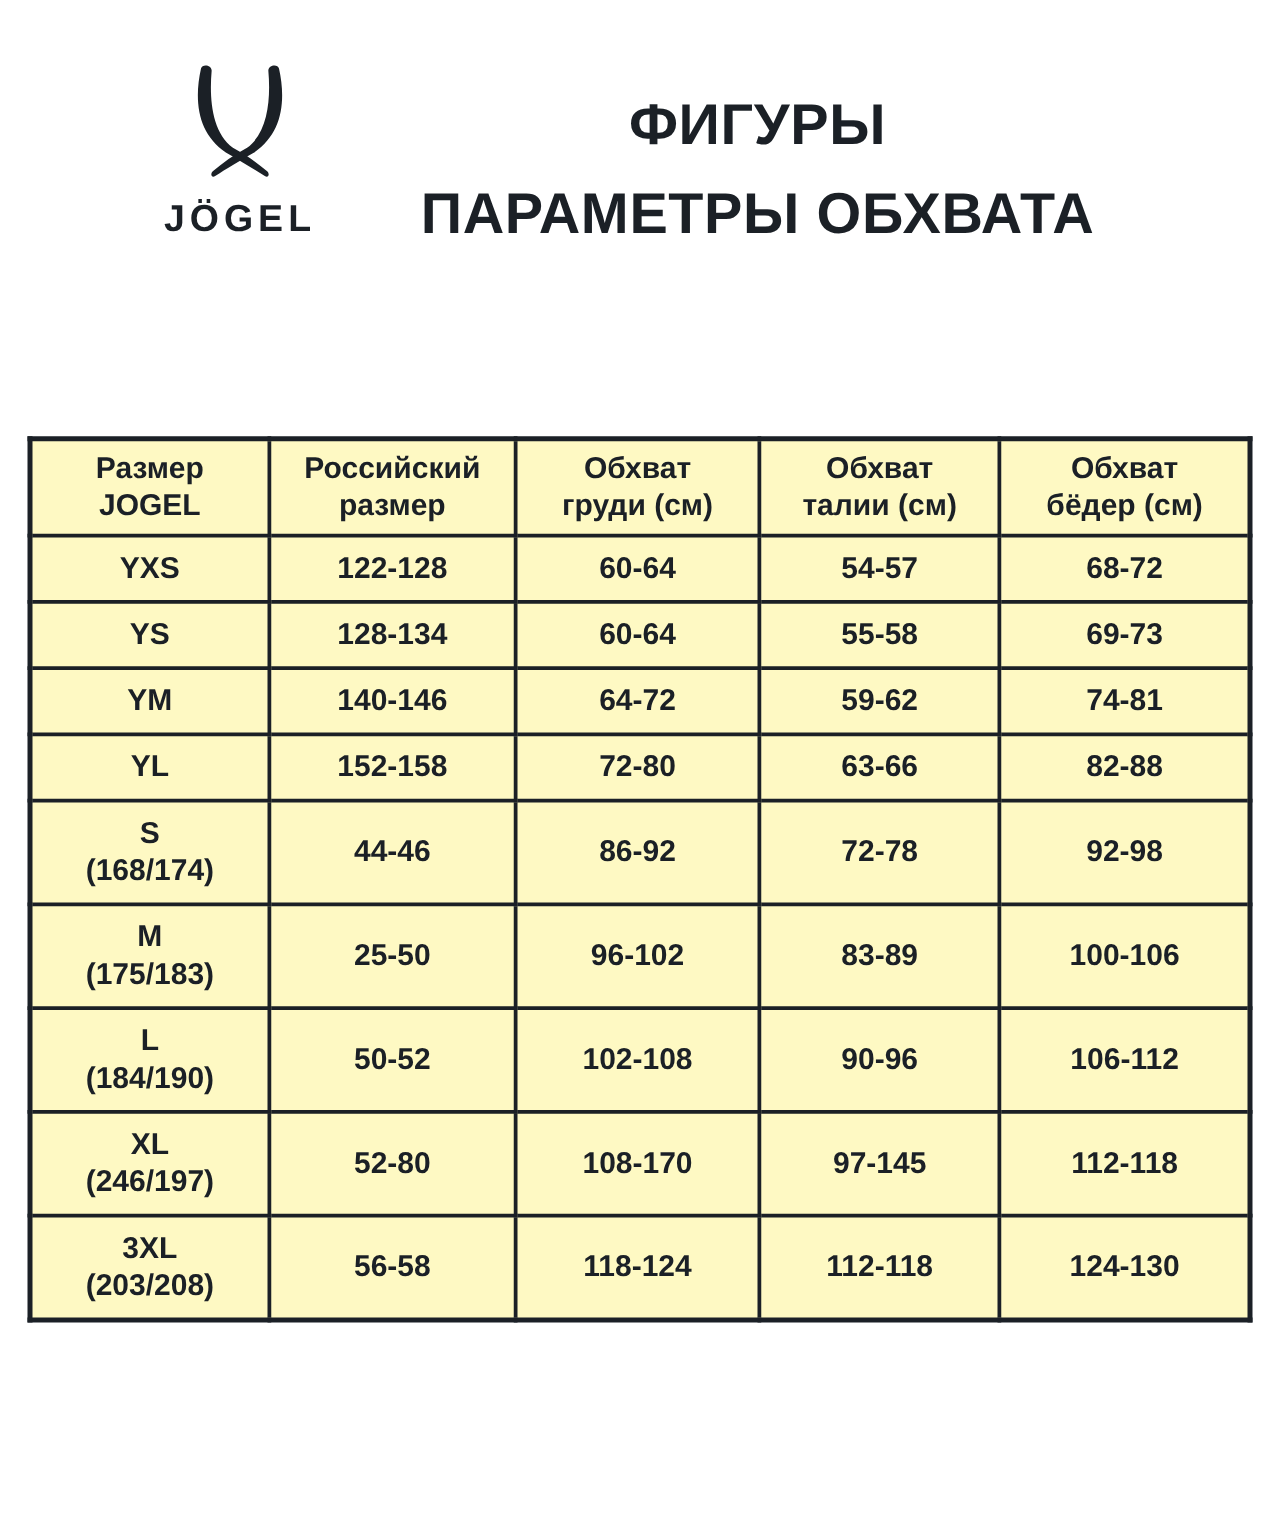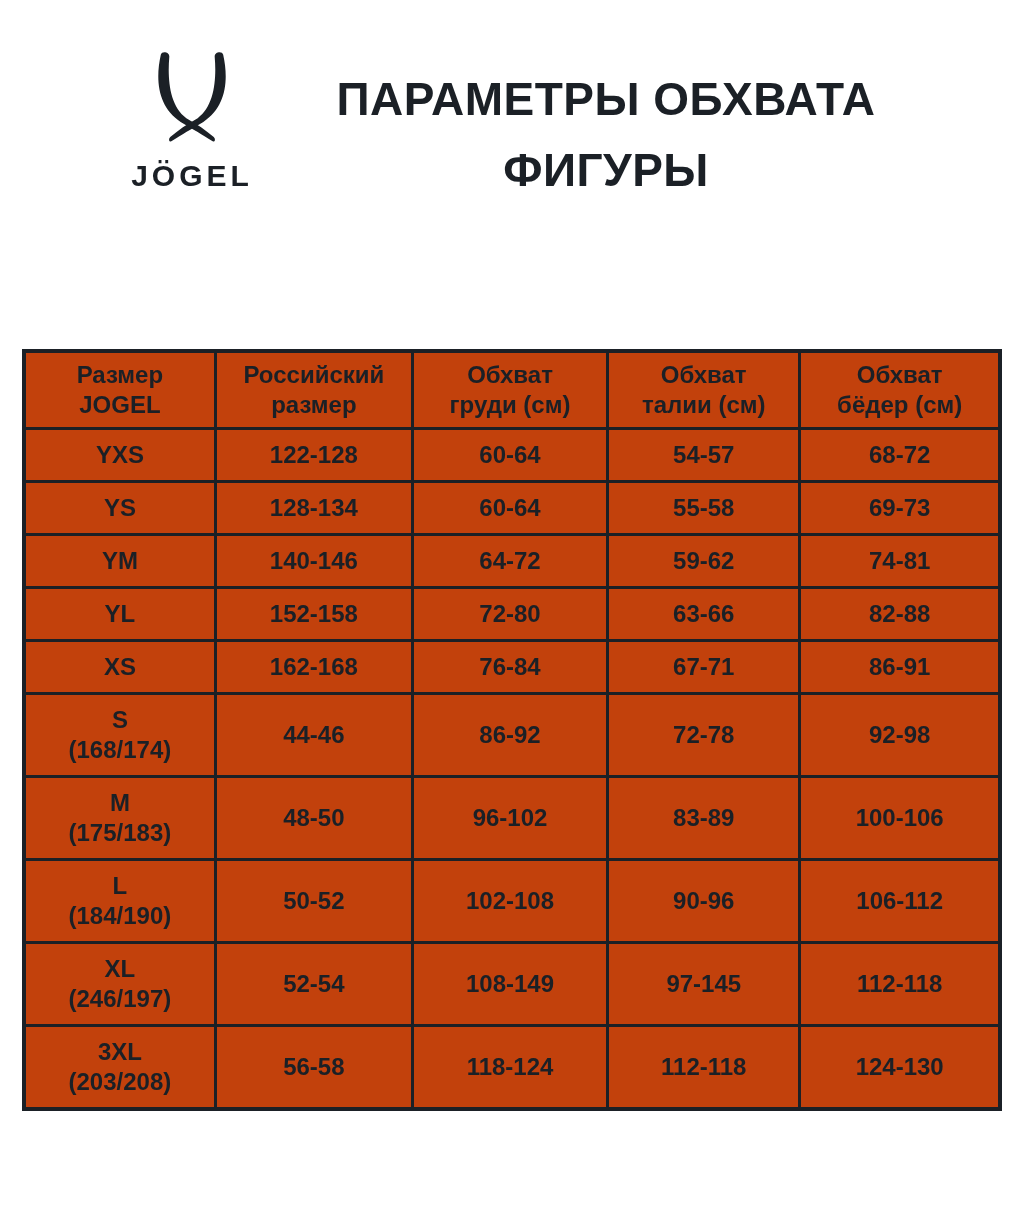--- a/index.html
+++ b/index.html
@@ -116,8 +116,8 @@
   </div>
 
   <h1 class="page-title">
+    <span>ФИГУРЫ</span>
     <span>ПАРАМЕТРЫ ОБХВАТА</span>
-    <span>ФИГУРЫ</span>
   </h1>
 
   <table class="size-table">

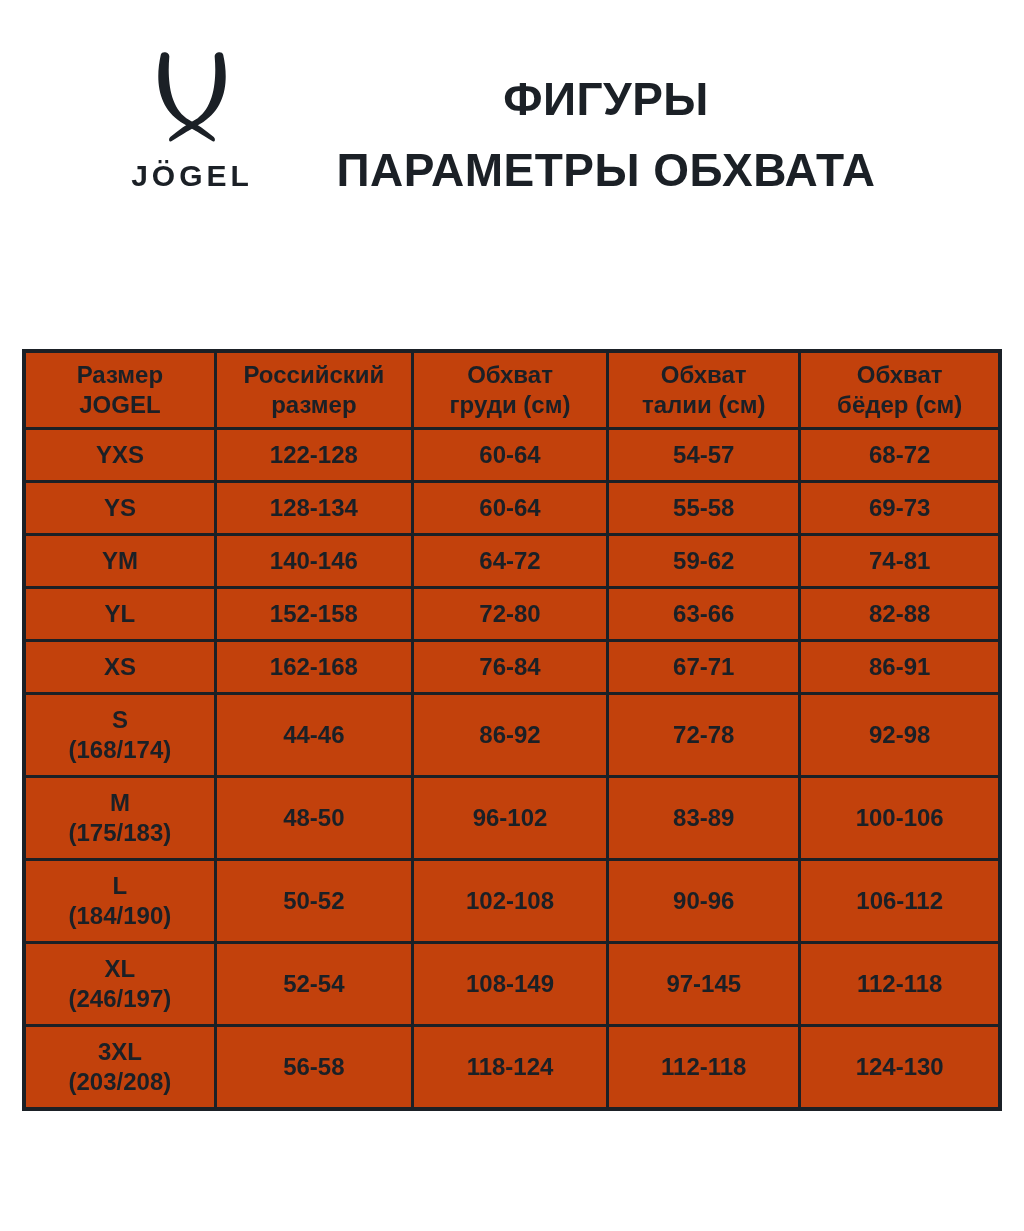--- a/index.html
+++ b/index.html
@@ -75,7 +75,7 @@
     text-align: center;
     vertical-align: middle;
     white-space: pre-line;
-    background: #c2410c;
+    background: #fef9c3;
   }
   .size-table th {
     font-size: 24px;

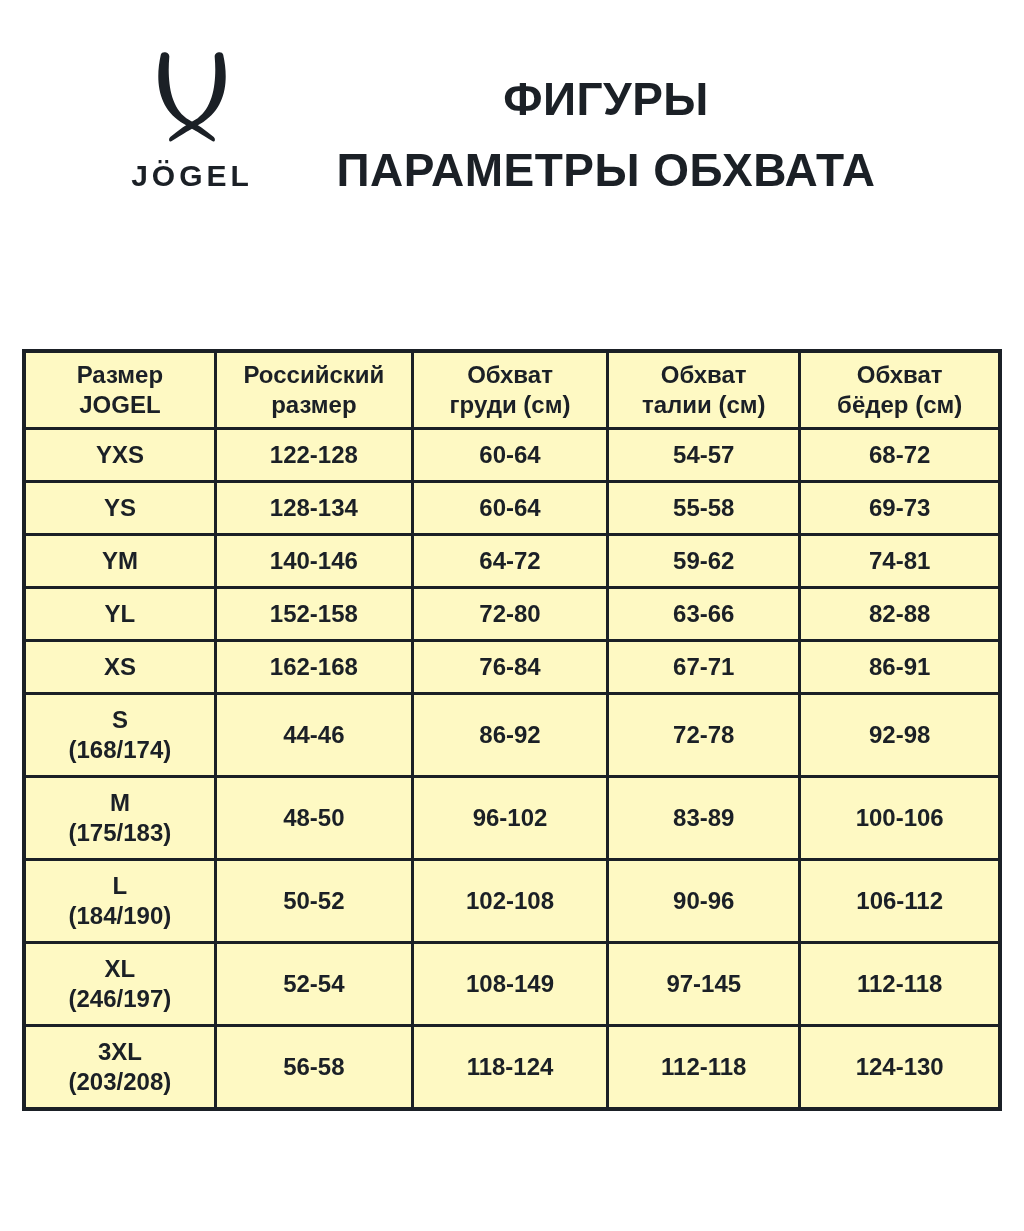--- a/index.html
+++ b/index.html
@@ -172,13 +172,6 @@
           <td>82-88</td>
         </tr>
         <tr>
-          <td>XS</td>
-          <td>162-168</td>
-          <td>76-84</td>
-          <td>67-71</td>
-          <td>86-91</td>
-        </tr>
-        <tr>
           <td>S
 (168/174)</td>
           <td>44-46</td>

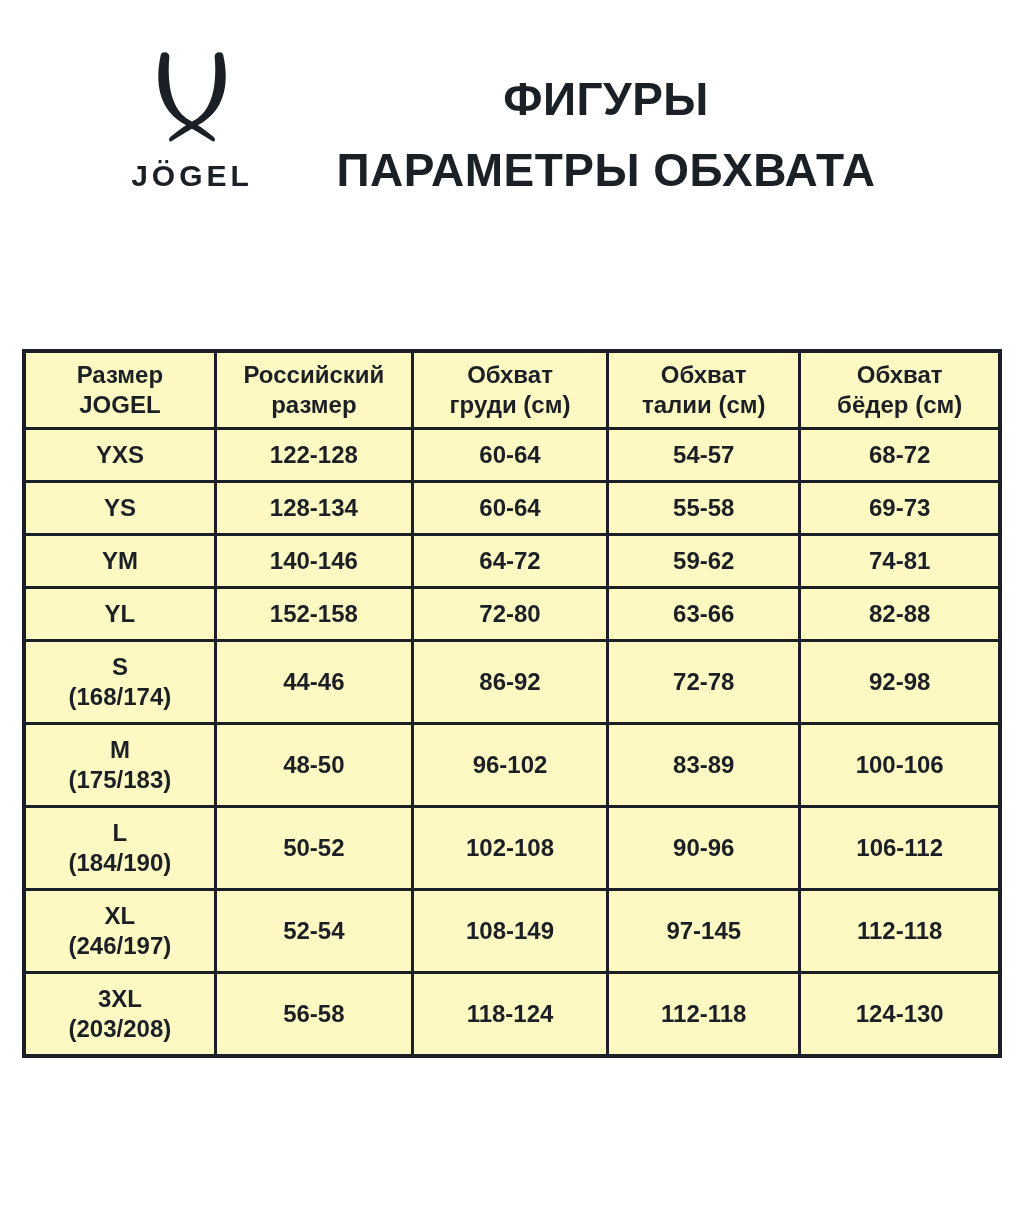--- a/index.html
+++ b/index.html
@@ -182,7 +182,7 @@
         <tr>
           <td>M
 (175/183)</td>
-          <td>48-50</td>
+          <td>25-50</td>
           <td>96-102</td>
           <td>83-89</td>
           <td>100-106</td>

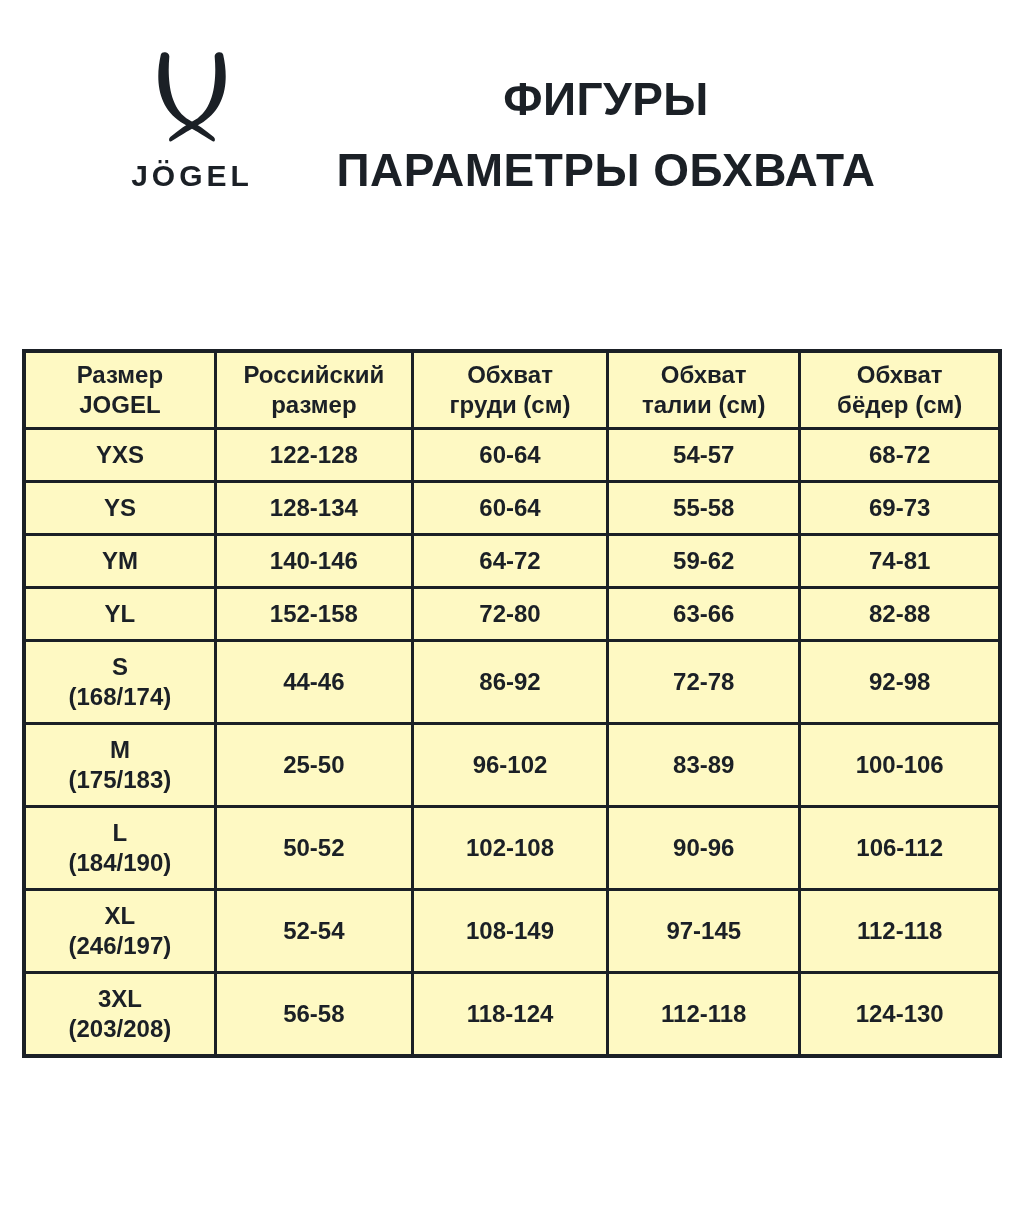--- a/index.html
+++ b/index.html
@@ -198,7 +198,7 @@
         <tr>
           <td>XL
 (246/197)</td>
-          <td>52-54</td>
+          <td>52-80</td>
           <td>108-149</td>
           <td>97-145</td>
           <td>112-118</td>

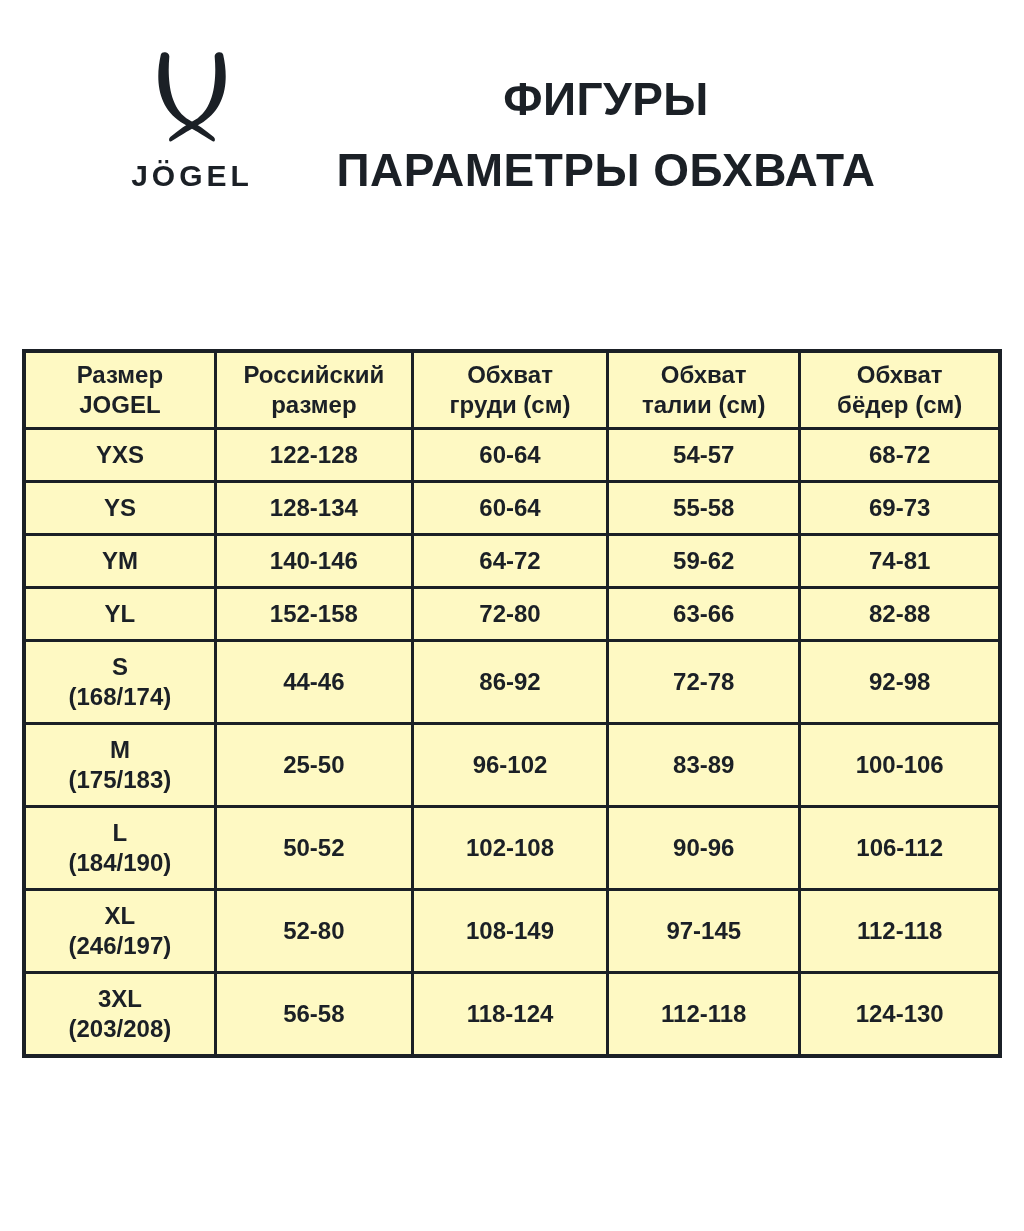--- a/index.html
+++ b/index.html
@@ -199,7 +199,7 @@
           <td>XL
 (246/197)</td>
           <td>52-80</td>
-          <td>108-149</td>
+          <td>108-170</td>
           <td>97-145</td>
           <td>112-118</td>
         </tr>

